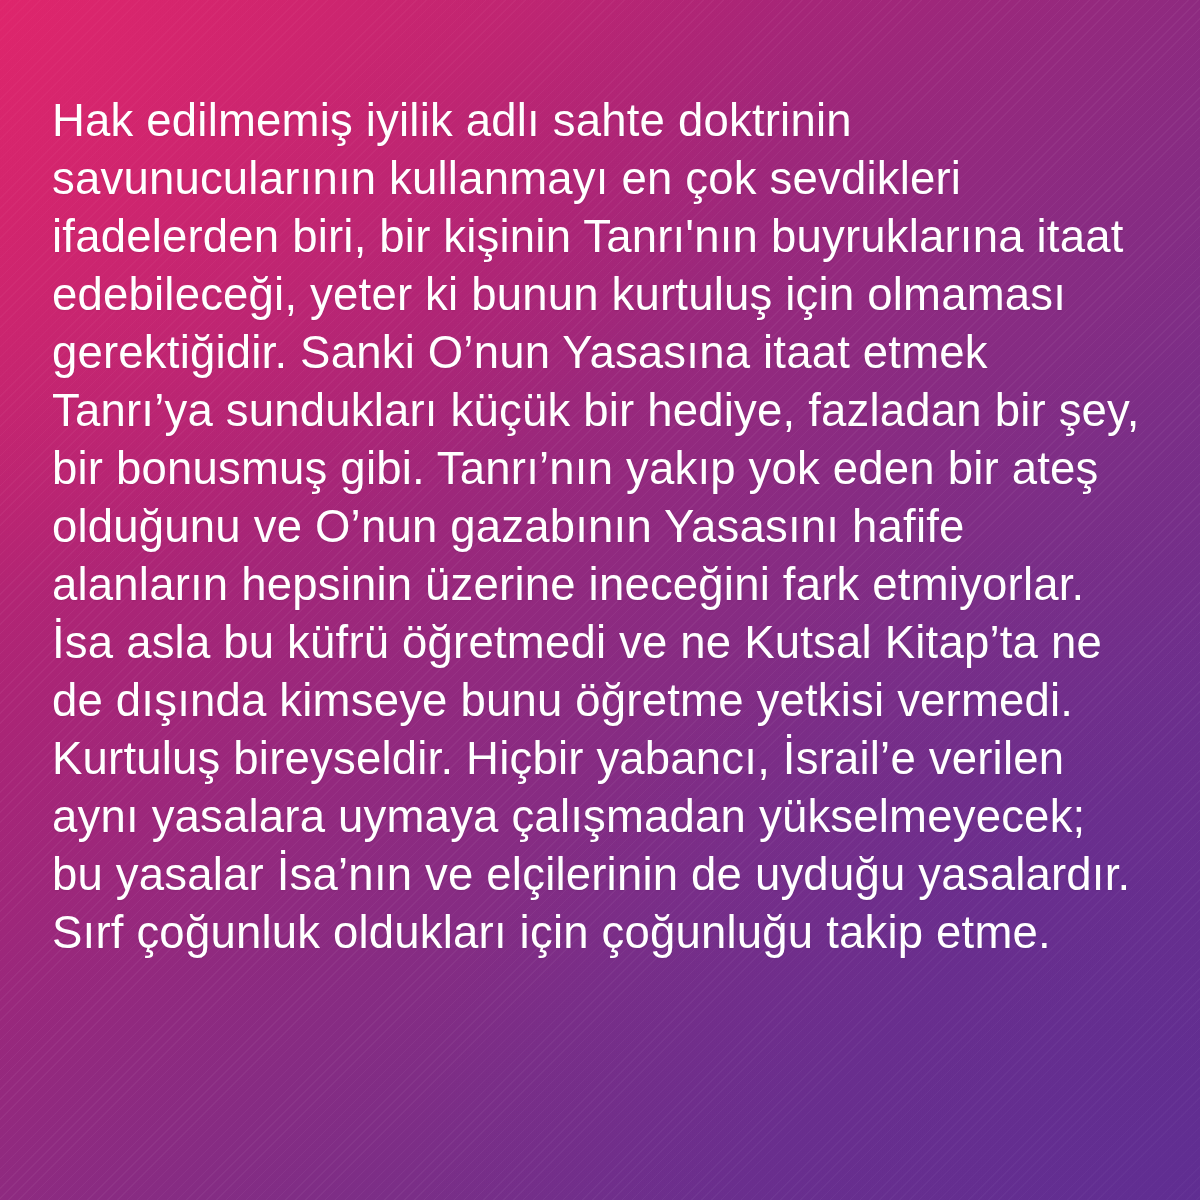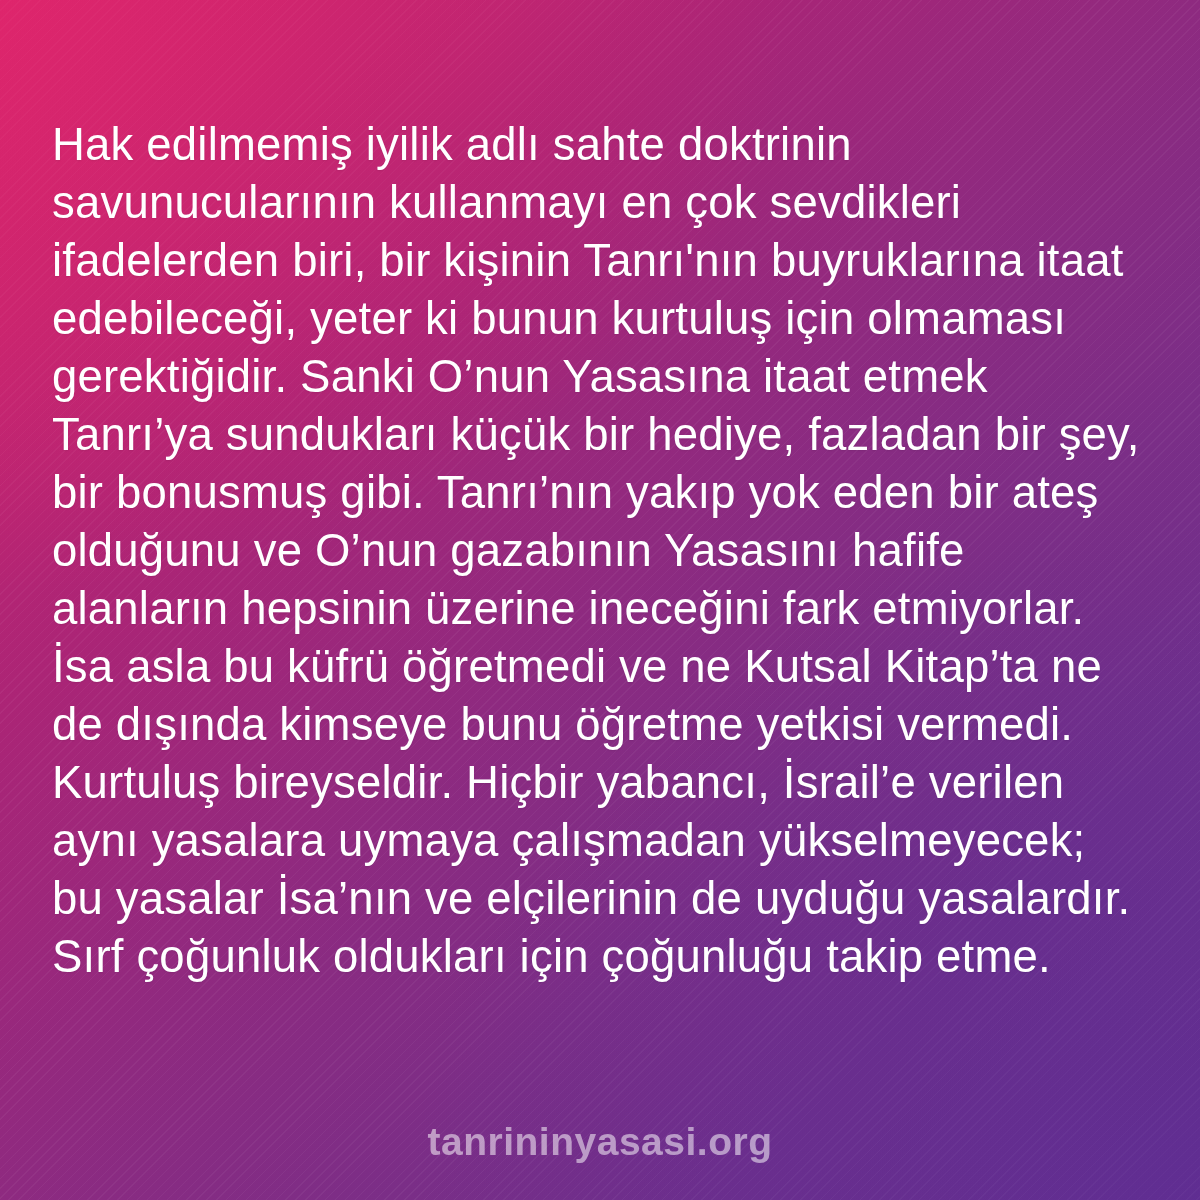--- a/index.html
+++ b/index.html
@@ -67,7 +67,6 @@
     font-weight: 400;
     white-space: pre-wrap;
     text-shadow: 0 1px 2px rgba(0,0,0,0.08);
-    margin-top: 24px;
   }
 
   .site-footer {

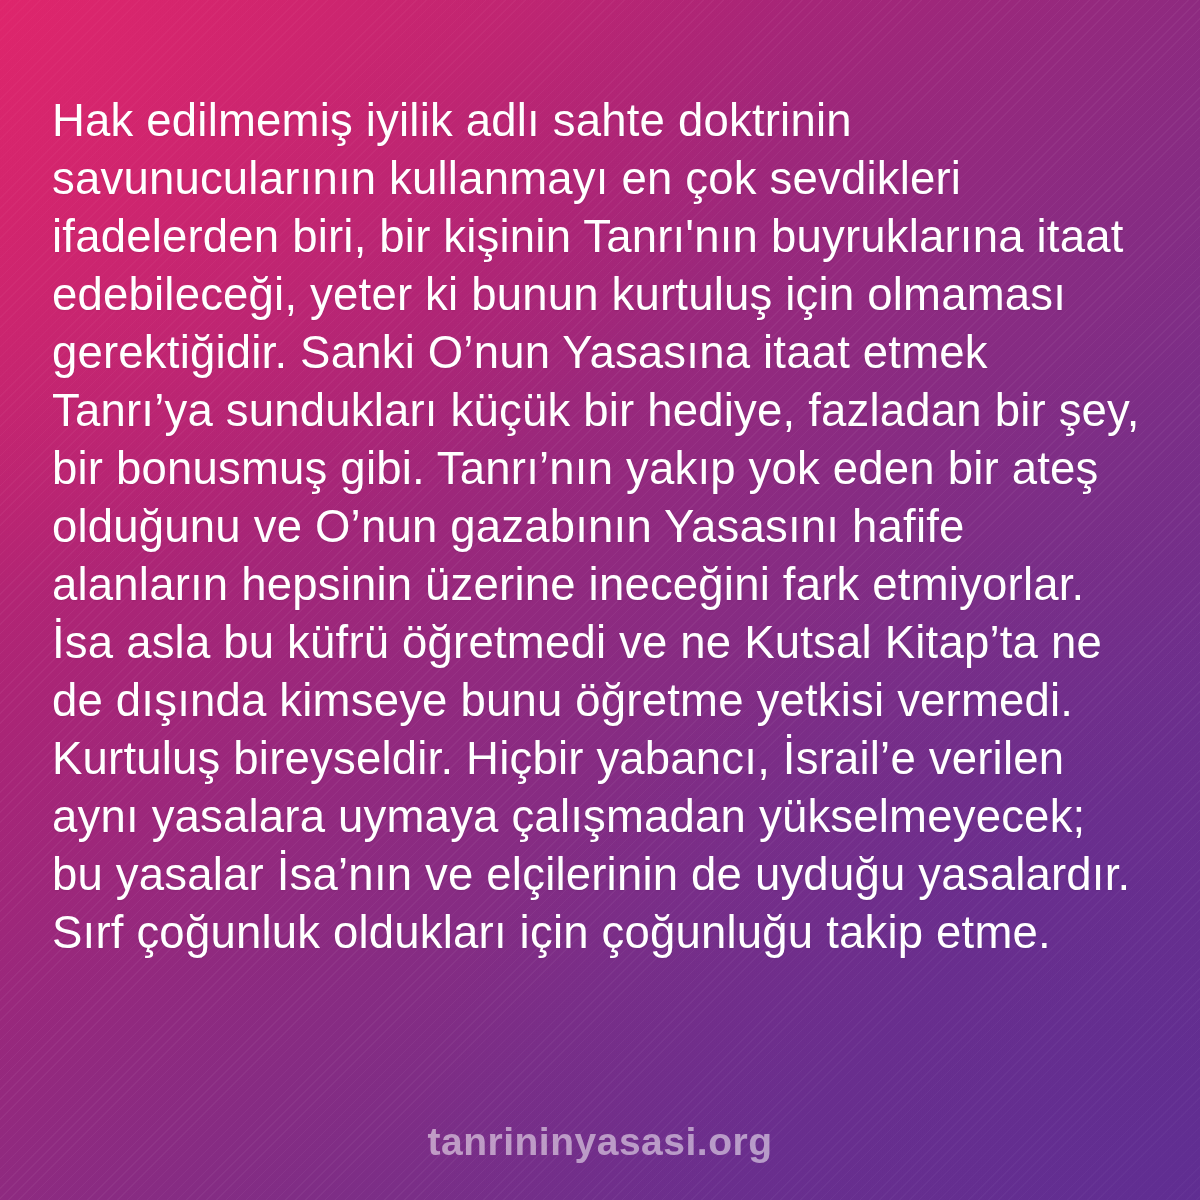--- a/index.html
+++ b/index.html
@@ -90,7 +90,6 @@
 
   <div class="quote-text">Hak edilmemiş iyilik adlı sahte doktrinin savunucularının kullanmayı en çok sevdikleri ifadelerden biri, bir kişinin Tanrı'nın buyruklarına itaat edebileceği, yeter ki bunun kurtuluş için olmaması gerektiğidir. Sanki O’nun Yasasına itaat etmek Tanrı’ya sundukları küçük bir hediye, fazladan bir şey, bir bonusmuş gibi. Tanrı’nın yakıp yok eden bir ateş olduğunu ve O’nun gazabının Yasasını hafife alanların hepsinin üzerine ineceğini fark etmiyorlar. İsa asla bu küfrü öğretmedi ve ne Kutsal Kitap’ta ne de dışında kimseye bunu öğretme yetkisi vermedi. Kurtuluş bireyseldir. Hiçbir yabancı, İsrail’e verilen aynı yasalara uymaya çalışmadan yükselmeyecek; bu yasalar İsa’nın ve elçilerinin de uyduğu yasalardır. Sırf çoğunluk oldukları için çoğunluğu takip etme.</div>
 
-  <div class="site-footer">tanrininyasasi.org</div>
 </div>
 
 </body></html>

